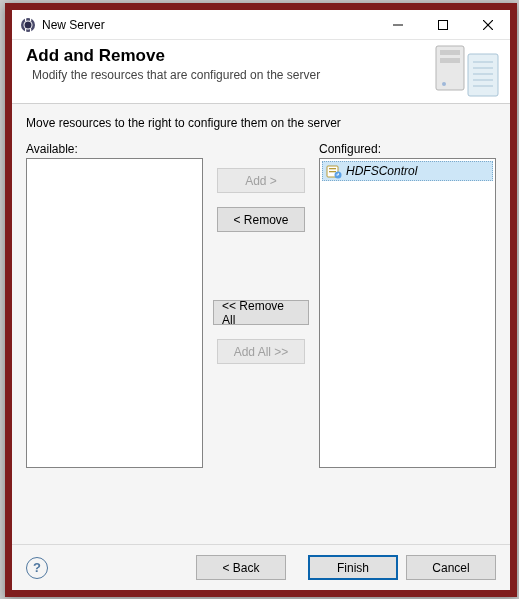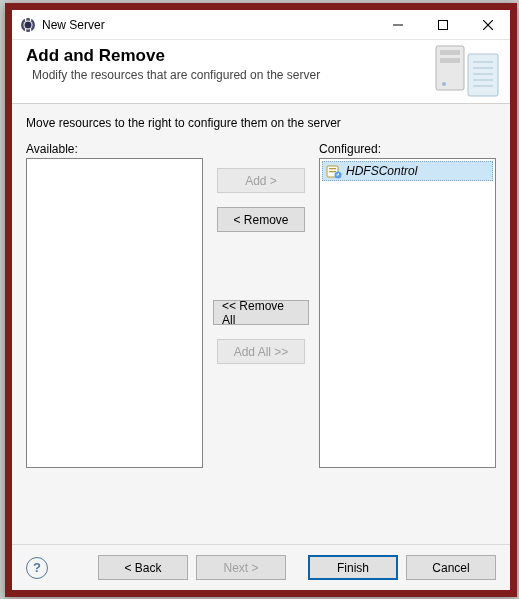--- a/index.html
+++ b/index.html
@@ -135,7 +135,6 @@
         <span>?</span>
       </div>
     <div class="fbtn">&lt; Back</div>
-    <div class="fbtn disabled">Next &gt;</div>
     <div style="width:6px"></div>
     <div class="fbtn primary">Finish</div>
     <div class="fbtn">Cancel</div>

